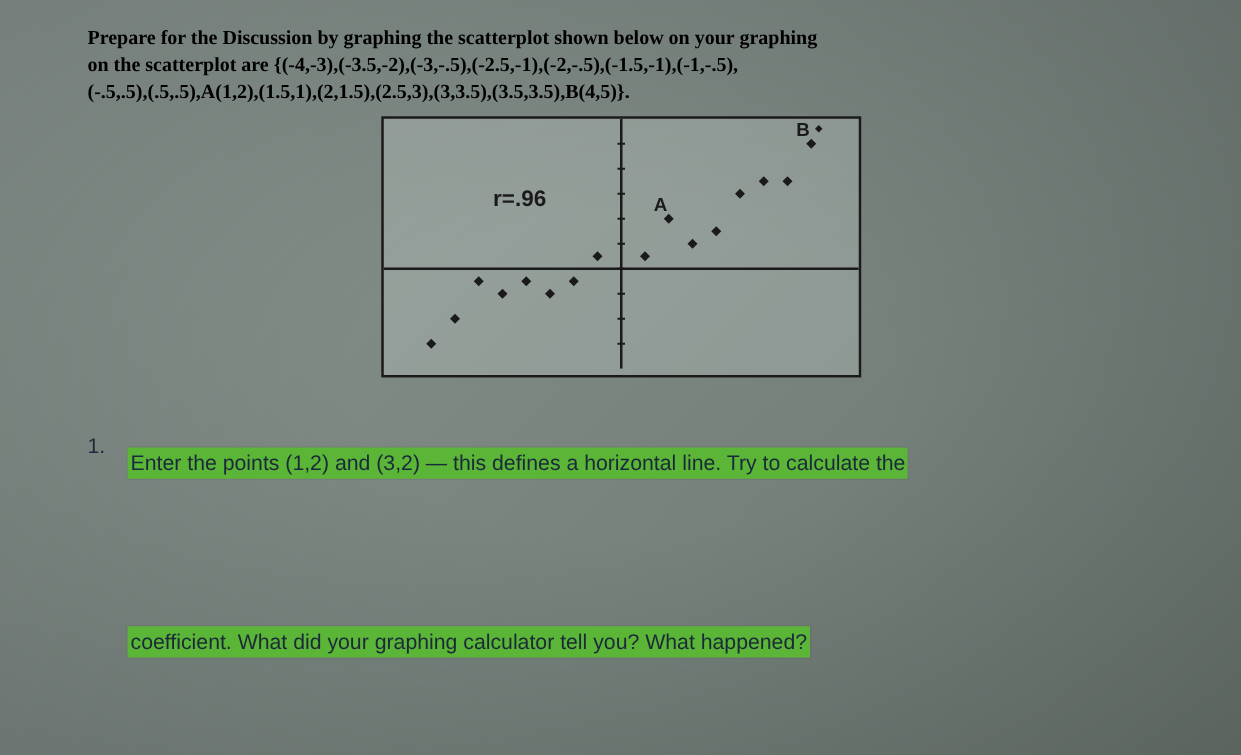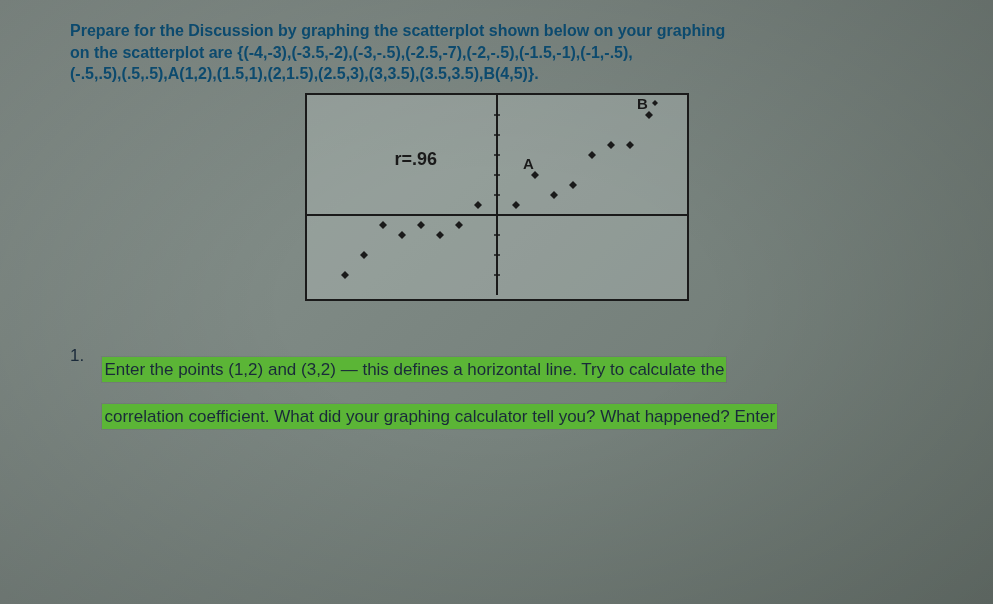--- a/index.html
+++ b/index.html
@@ -25,9 +25,10 @@
     font-size: 16px;
     line-height: 1.35;
     font-weight: bold;
-    color: #0c4a6e;
+    color: #000000;
     margin-bottom: 0;
     padding-left: 40px;
+    font-family: Liberation Serif, serif;
   }
   .chart-wrap {
     display: flex;

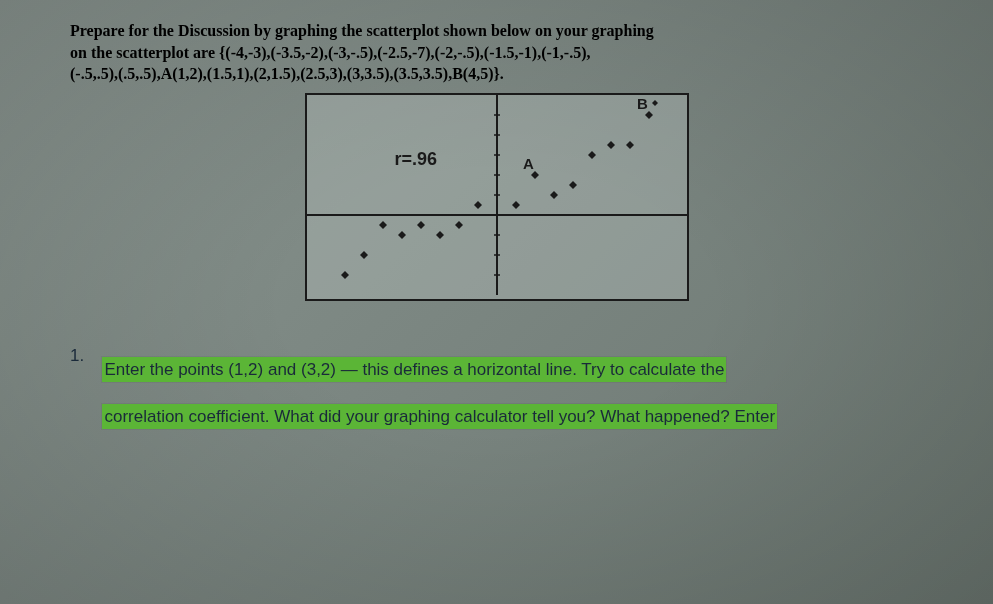--- a/index.html
+++ b/index.html
@@ -86,7 +86,7 @@
 <div class="content">
   <div class="intro">
     <div>Prepare for the Discussion by graphing the scatterplot shown below on your graphing</div>
-    <div>on the scatterplot are {(-4,-3),(-3.5,-2),(-3,-.5),(-2.5,-7),(-2,-.5),(-1.5,-1),(-1,-.5),</div>
+    <div>on the scatterplot are {(-4,-3),(-3.5,-2),(-3,-.5),(-2.5,-1),(-2,-.5),(-1.5,-1),(-1,-.5),</div>
     <div>(-.5,.5),(.5,.5),A(1,2),(1.5,1),(2,1.5),(2.5,3),(3,3.5),(3.5,3.5),B(4,5)}.</div>
   </div>
 

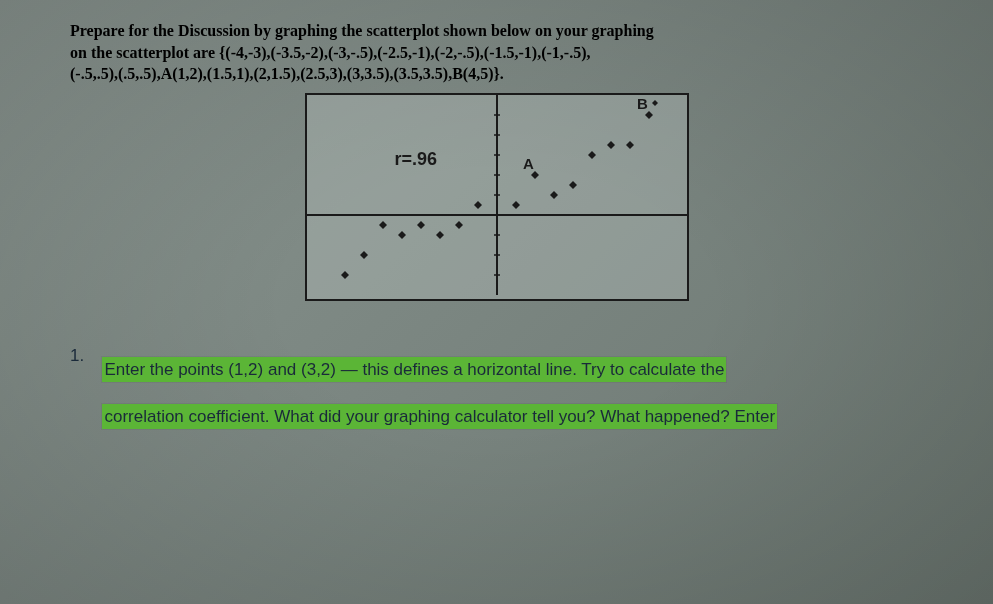--- a/index.html
+++ b/index.html
@@ -132,7 +132,7 @@
     <span class="qnum">1.</span>
     <span class="qbody">
       <span class="hl">Enter the points (1,2) and (3,2) — this defines a horizontal line. Try to calculate the</span><br>
-      <span class="hl">correlation coefficient. What did your graphing calculator tell you? What happened? Enter</span><br>
+      <br>
       <br>
     </span>
   </div>

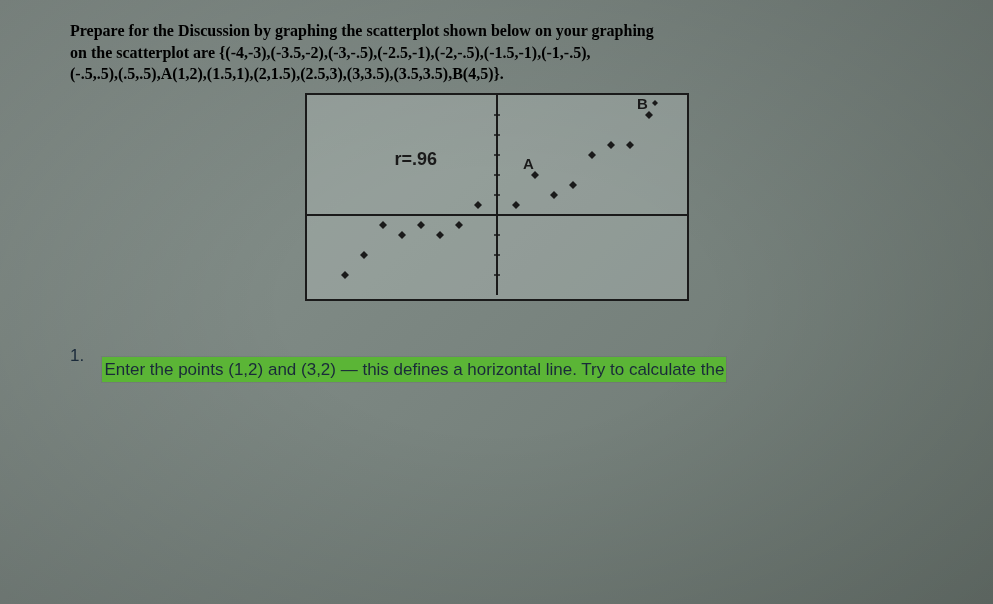--- a/index.html
+++ b/index.html
@@ -134,6 +134,7 @@
       <span class="hl">Enter the points (1,2) and (3,2) — this defines a horizontal line. Try to calculate the</span><br>
       <br>
       <br>
+      <span class="hl">coefficient. What did your graphing calculator tell you? What happened?</span>
     </span>
   </div>
 </div>

